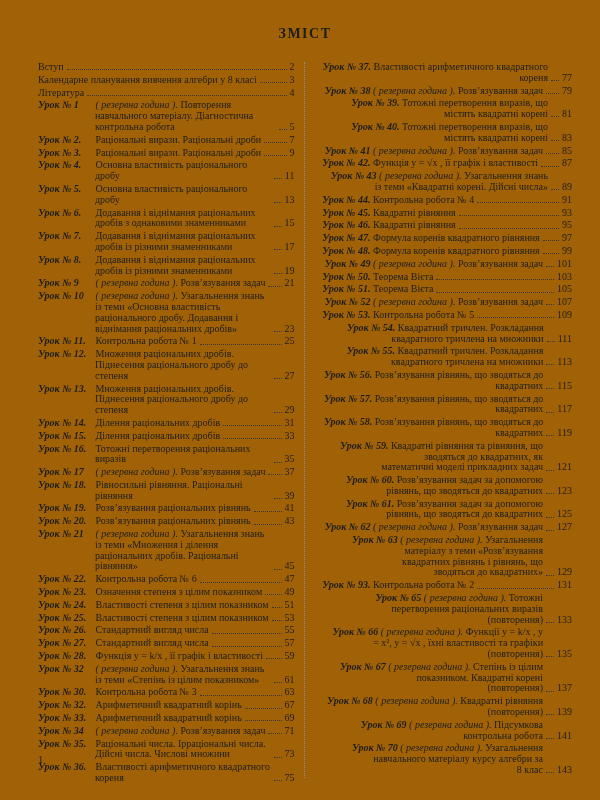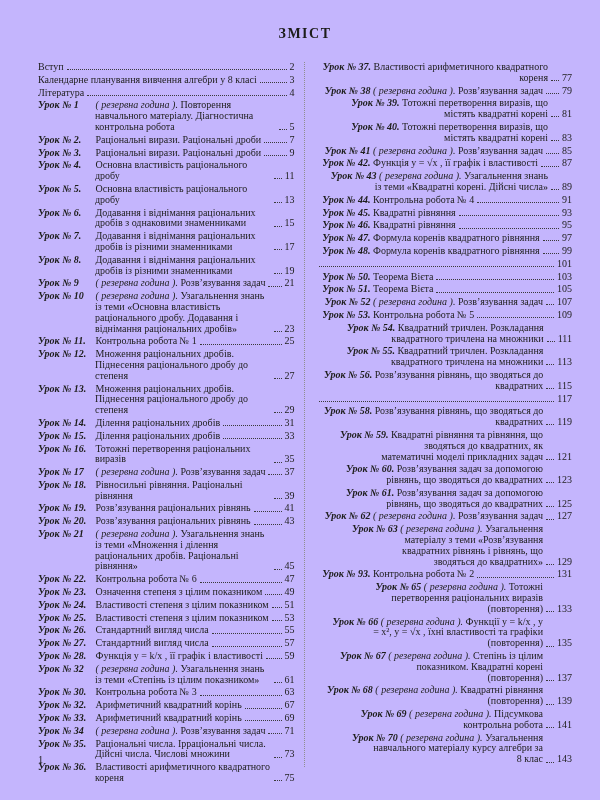--- a/index.html
+++ b/index.html
@@ -8,7 +8,7 @@
     position:relative;
     width:600px; height:800px;
     margin:0 auto;
-    background:#c4b5fd;
+    background:#a16207;
     color:#1d1d1b;
     font-family:"Liberation Serif","DejaVu Serif",serif;
     overflow:hidden;

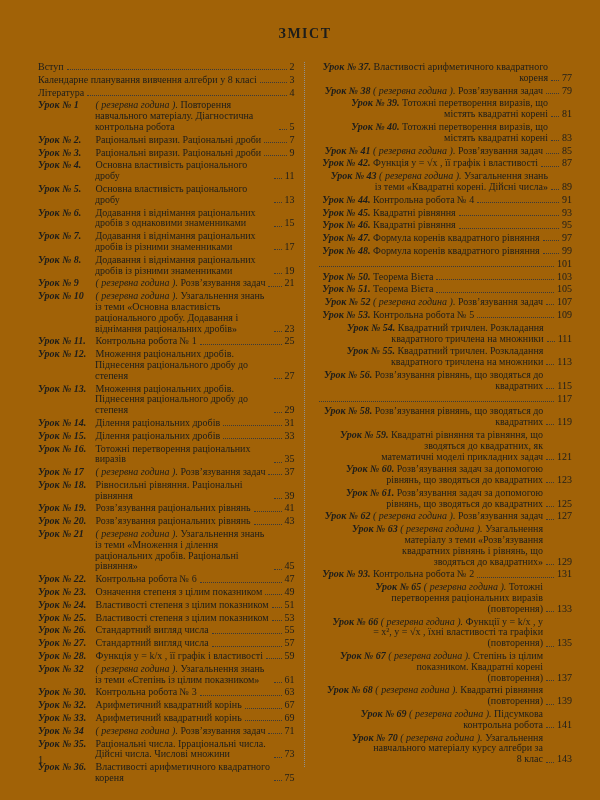--- a/index.html
+++ b/index.html
@@ -328,6 +328,7 @@
           <span class="num">99</span>
         </div>
         <div class="entry">
+          <span class="head lesson"><span class="label">Урок № 49</span> <span class="reserve">( резервна година ).</span> <span class="title">Розв’язування задач</span></span>
           <span class="leader"></span>
           <span class="num">101</span>
         </div>

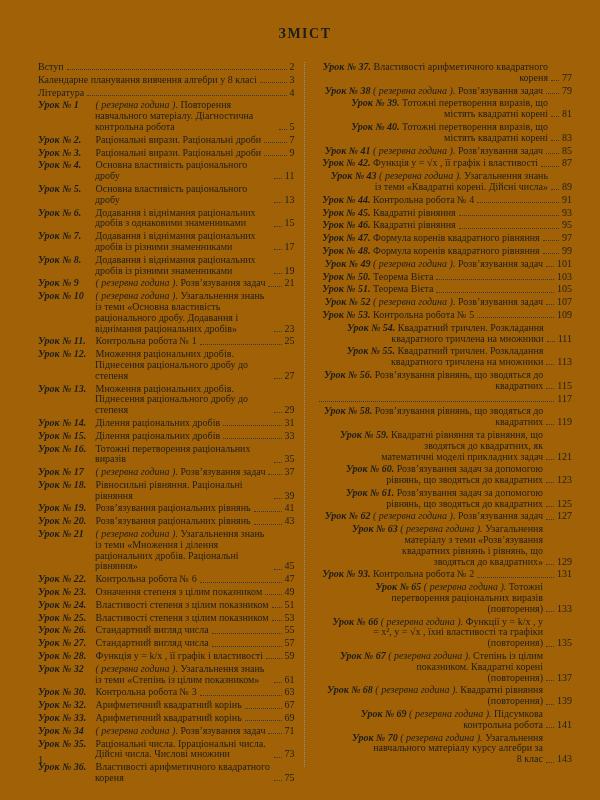--- a/index.html
+++ b/index.html
@@ -368,6 +368,7 @@
           <span class="num">115</span>
         </div>
         <div class="entry">
+          <span class="head lesson"><span class="label">Урок № 57.</span> <span class="title">Розв’язування рівнянь, що зводяться до квадратних</span></span>
           <span class="leader"></span>
           <span class="num">117</span>
         </div>

